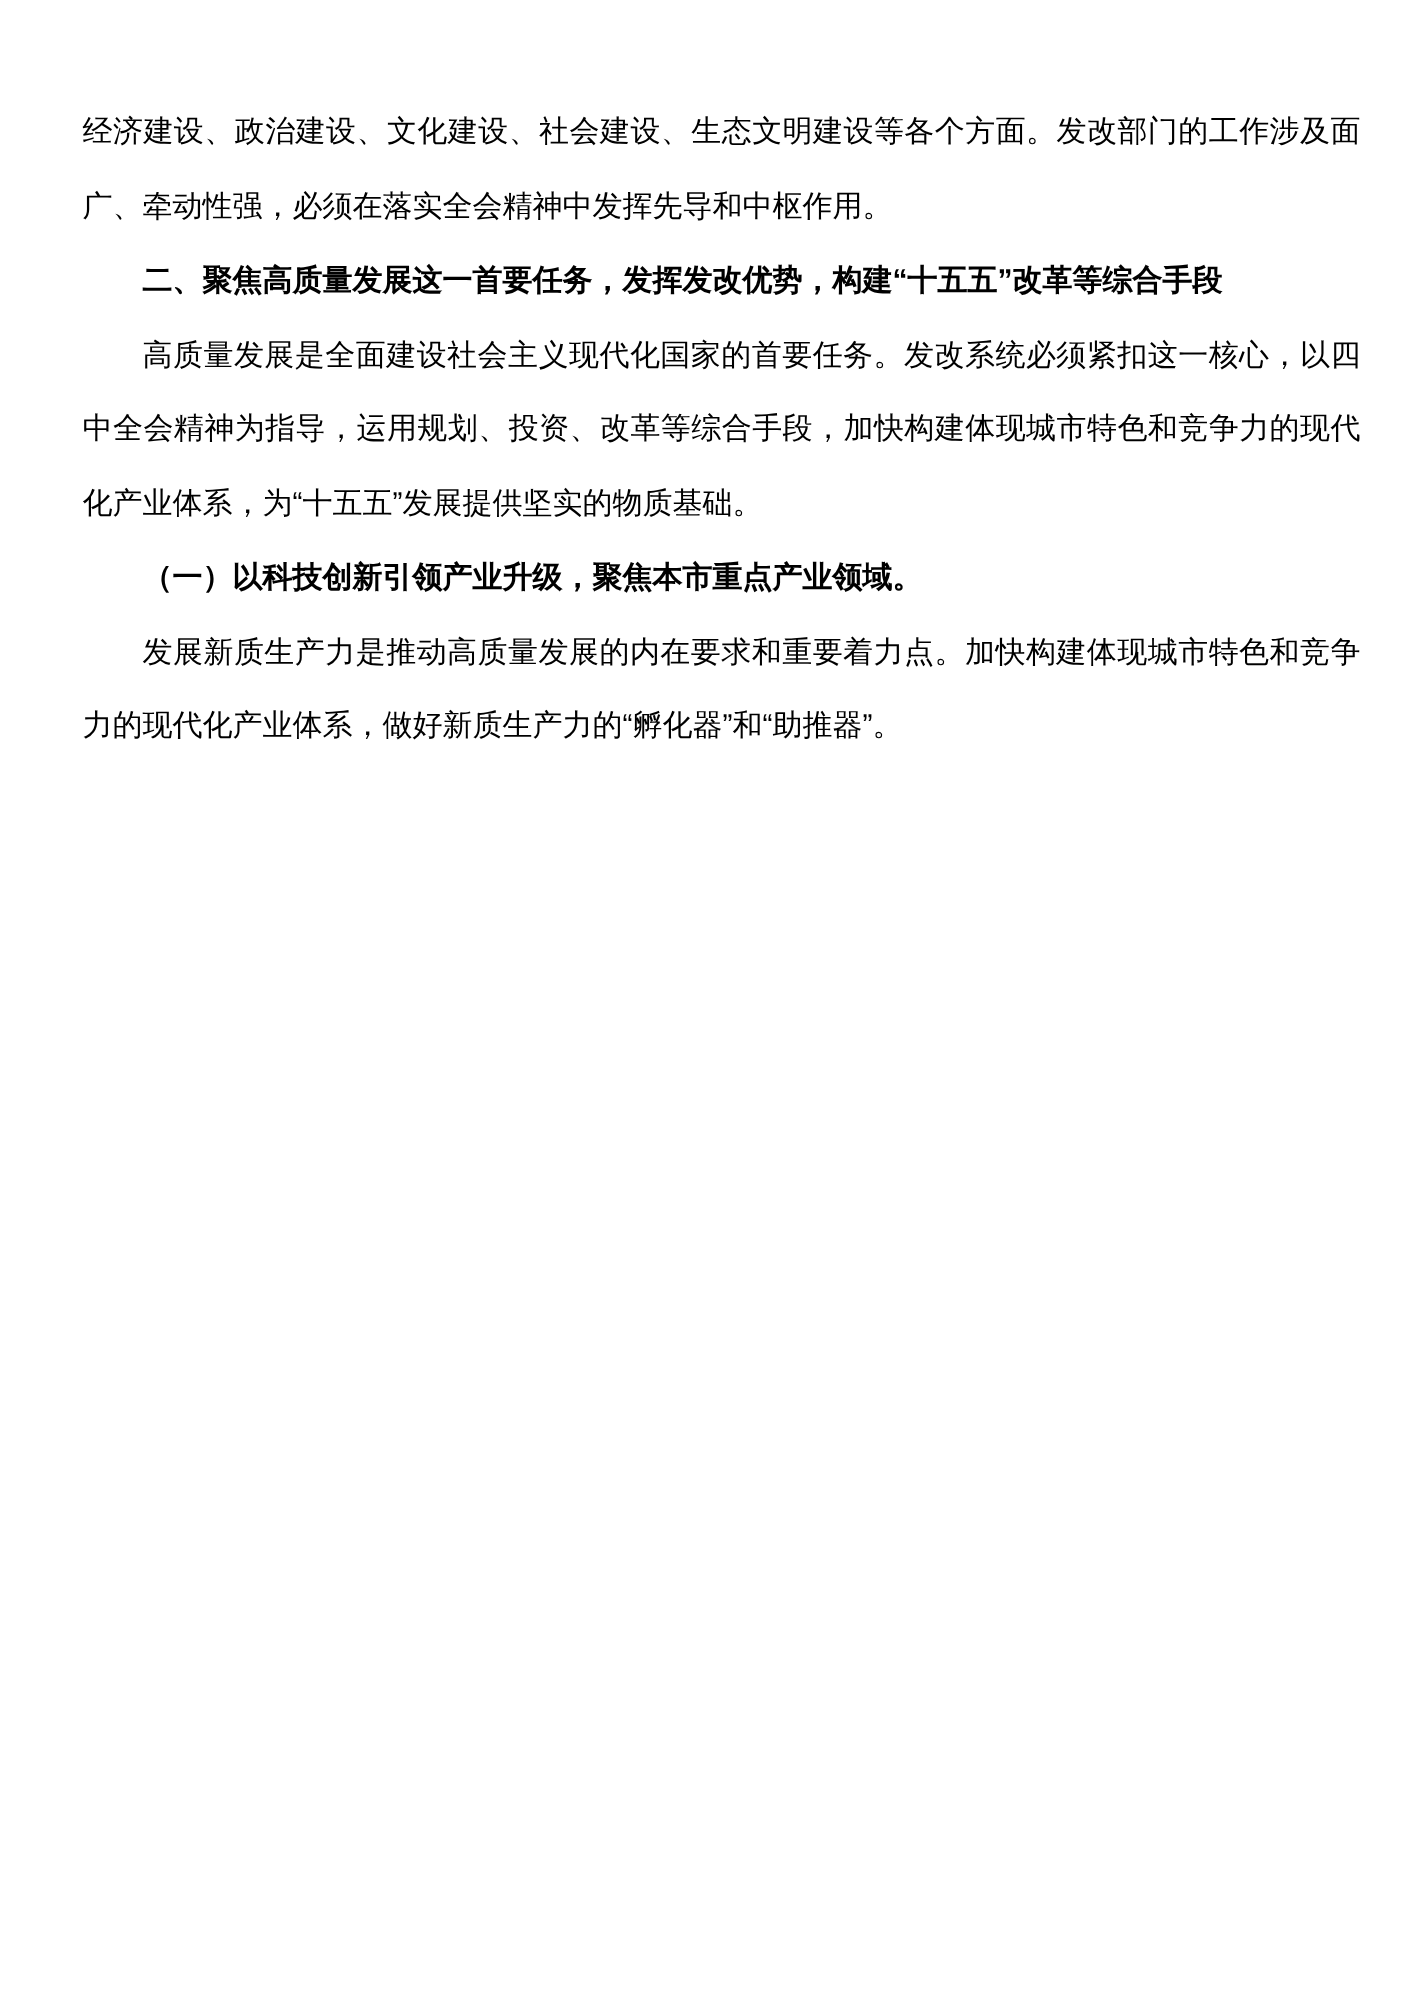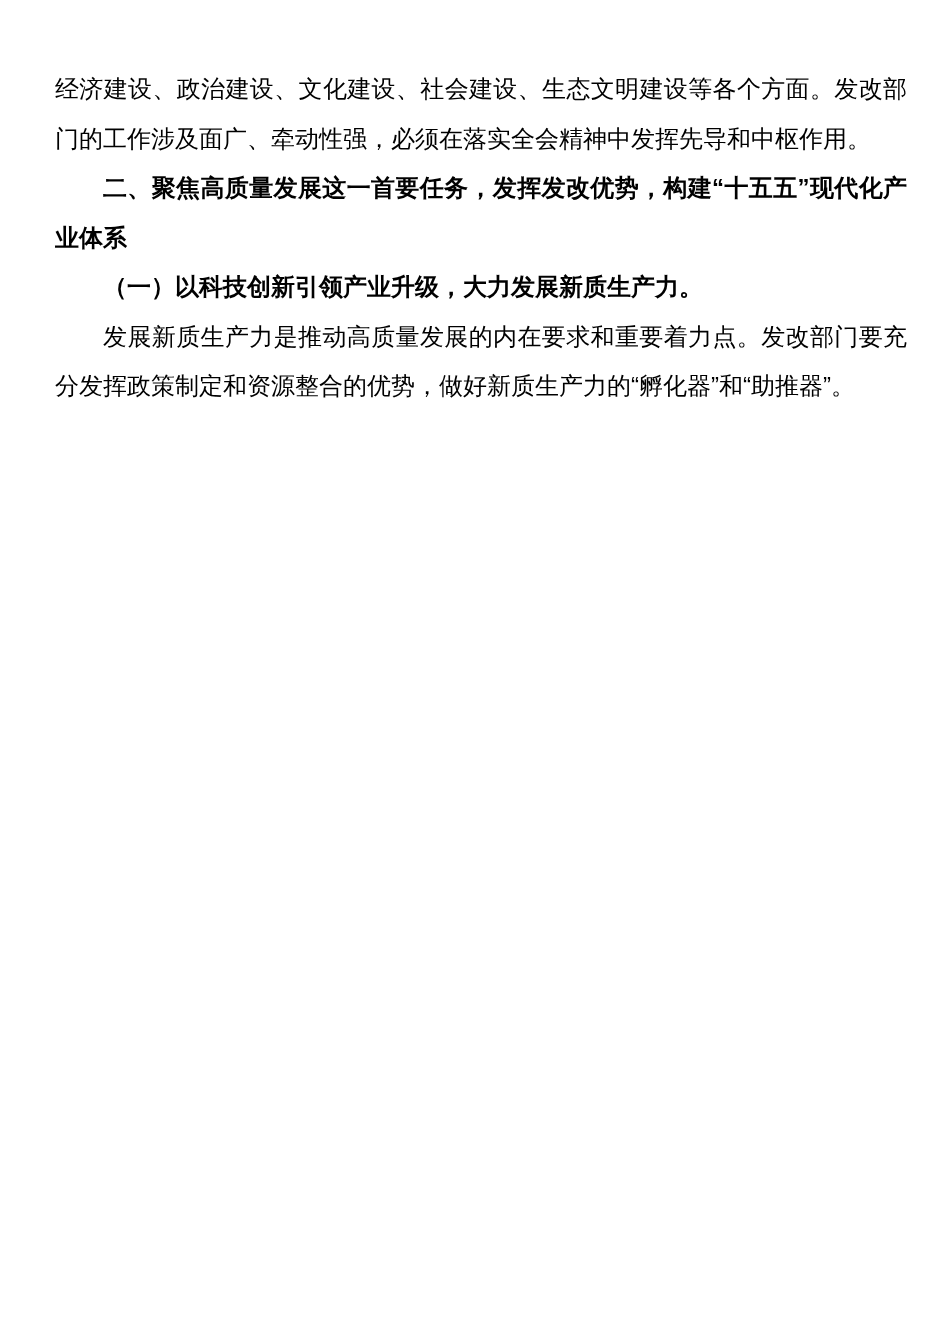--- a/index.html
+++ b/index.html
@@ -22,7 +22,7 @@
   .para {
     margin: 0;
     padding: 0;
-    font-size: 24px;
+    font-size: 20px;
     line-height: 49.5px;
     font-weight: normal;
     color: #000000;

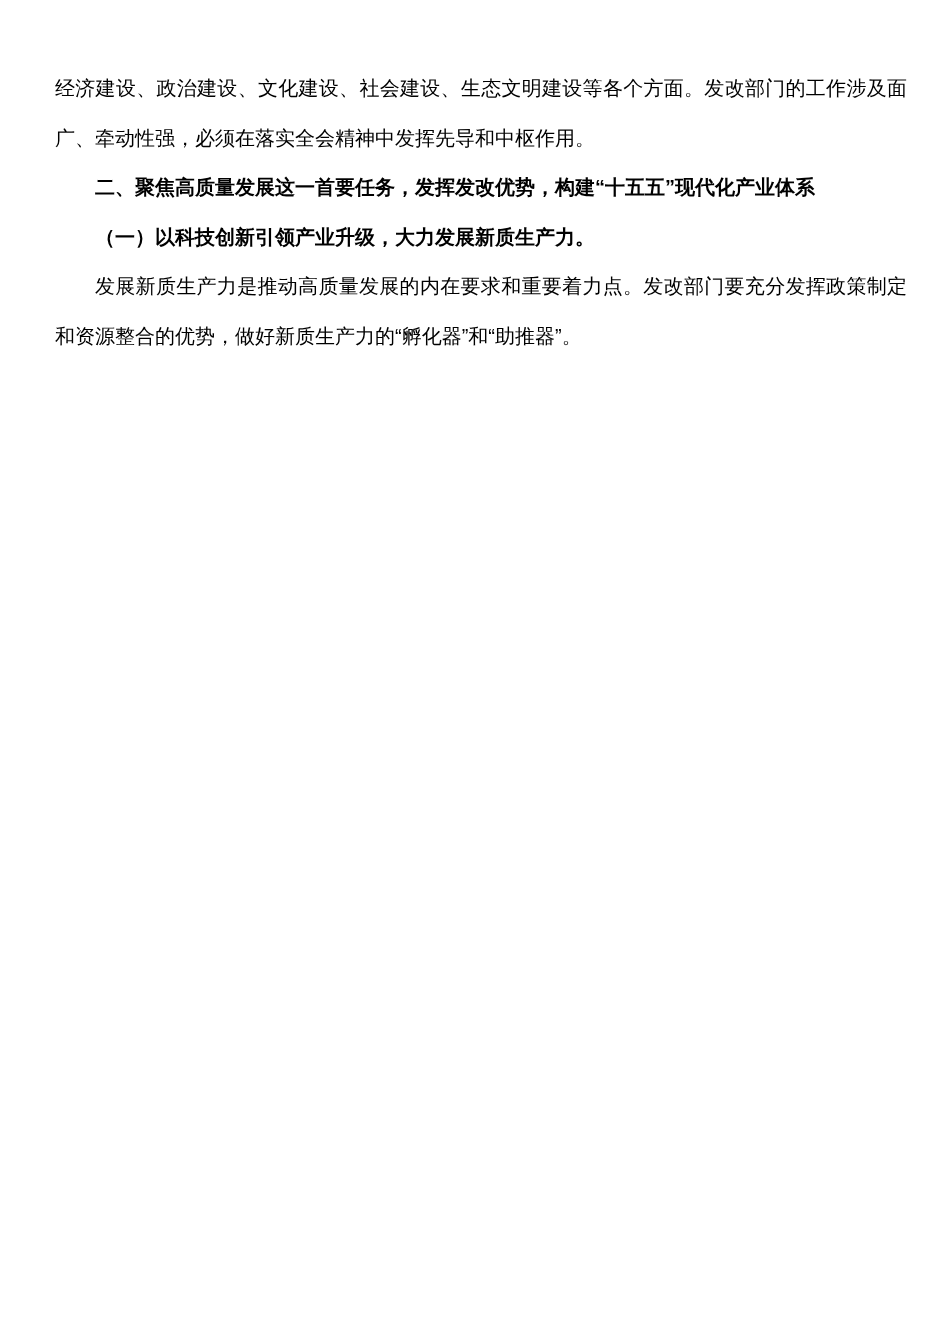--- a/index.html
+++ b/index.html
@@ -44,7 +44,7 @@
 <div class="page">
   <div class="doc">
     <p class="para">经济建设、政治建设、文化建设、社会建设、生态文明建设等各个方面。发改部门的工作涉及面广、牵动性强，必须在落实全会精神中发挥先导和中枢作用。</p>
-    <h2 class="para indent heading">二、聚焦高质量发展这一首要任务，发挥发改优势，构建“十五五”现代化产业体系</h2>
+    <h2 class="para indent heading">二、聚焦高质量发展这一首要任务，发挥发改优势，构建“十五五”改革等综合手段</h2>
     <h3 class="para indent heading">（一）以科技创新引领产业升级，大力发展新质生产力。</h3>
     <p class="para indent">发展新质生产力是推动高质量发展的内在要求和重要着力点。发改部门要充分发挥政策制定和资源整合的优势，做好新质生产力的“孵化器”和“助推器”。</p>
   </div>

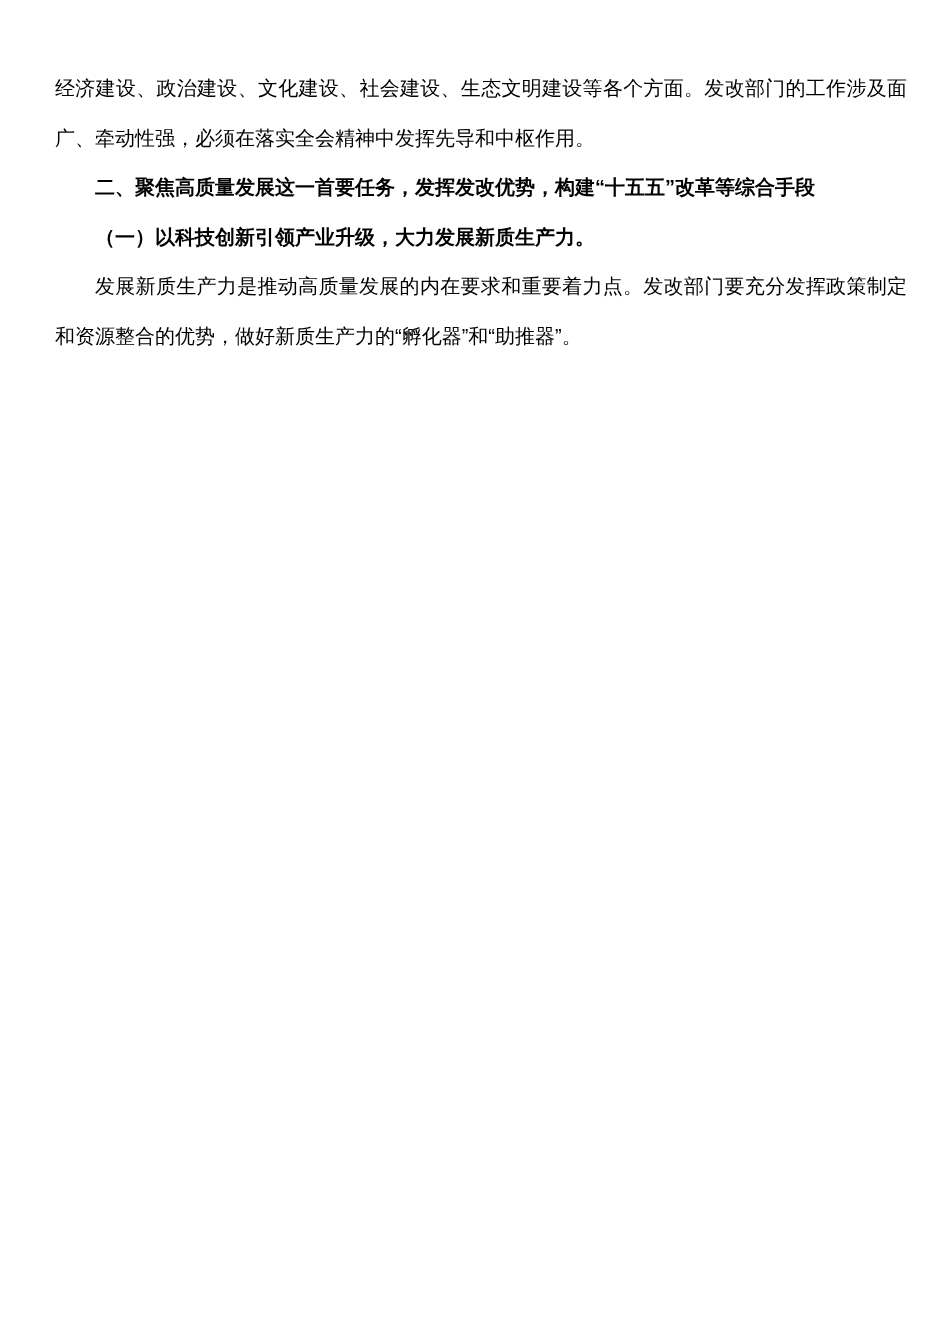--- a/index.html
+++ b/index.html
@@ -45,6 +45,7 @@
   <div class="doc">
     <p class="para">经济建设、政治建设、文化建设、社会建设、生态文明建设等各个方面。发改部门的工作涉及面广、牵动性强，必须在落实全会精神中发挥先导和中枢作用。</p>
     <h2 class="para indent heading">二、聚焦高质量发展这一首要任务，发挥发改优势，构建“十五五”改革等综合手段</h2>
+    <p class="para indent">高质量发展是全面建设社会主义现代化国家的首要任务。发改系统必须紧扣这一核心，以四中全会精神为指导，运用规划、投资、改革等综合手段，加快构建体现城市特色和竞争力的现代化产业体系，为“十五五”发展提供坚实的物质基础。</p>
     <h3 class="para indent heading">（一）以科技创新引领产业升级，大力发展新质生产力。</h3>
     <p class="para indent">发展新质生产力是推动高质量发展的内在要求和重要着力点。发改部门要充分发挥政策制定和资源整合的优势，做好新质生产力的“孵化器”和“助推器”。</p>
   </div>

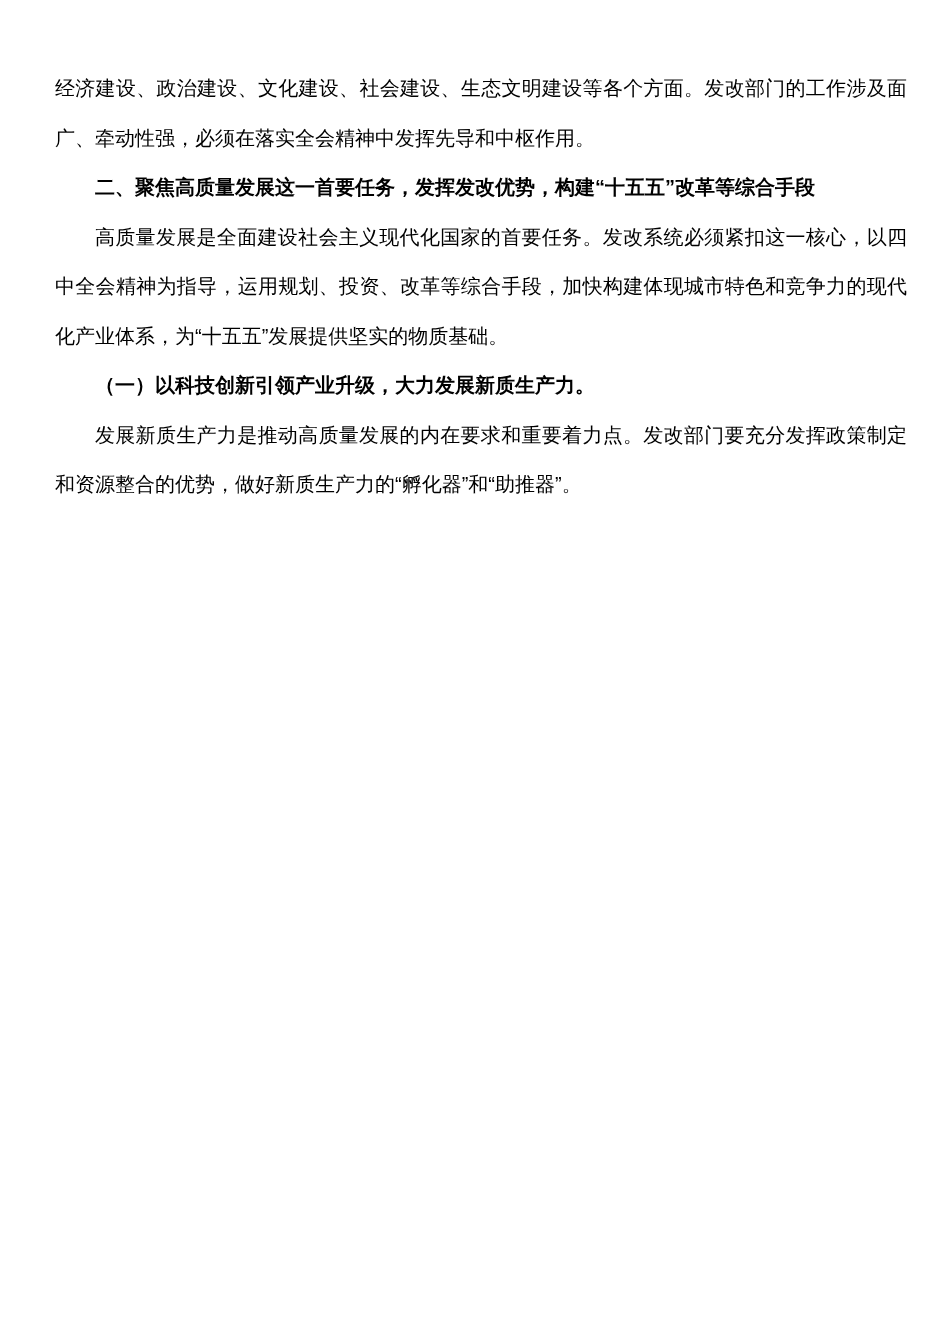--- a/index.html
+++ b/index.html
@@ -46,7 +46,7 @@
     <p class="para">经济建设、政治建设、文化建设、社会建设、生态文明建设等各个方面。发改部门的工作涉及面广、牵动性强，必须在落实全会精神中发挥先导和中枢作用。</p>
     <h2 class="para indent heading">二、聚焦高质量发展这一首要任务，发挥发改优势，构建“十五五”改革等综合手段</h2>
     <p class="para indent">高质量发展是全面建设社会主义现代化国家的首要任务。发改系统必须紧扣这一核心，以四中全会精神为指导，运用规划、投资、改革等综合手段，加快构建体现城市特色和竞争力的现代化产业体系，为“十五五”发展提供坚实的物质基础。</p>
-    <h3 class="para indent heading">（一）以科技创新引领产业升级，大力发展新质生产力。</h3>
+    <h3 class="para indent heading">（一）以科技创新引领产业升级，聚焦本市重点产业领域。</h3>
     <p class="para indent">发展新质生产力是推动高质量发展的内在要求和重要着力点。发改部门要充分发挥政策制定和资源整合的优势，做好新质生产力的“孵化器”和“助推器”。</p>
   </div>
 </div>

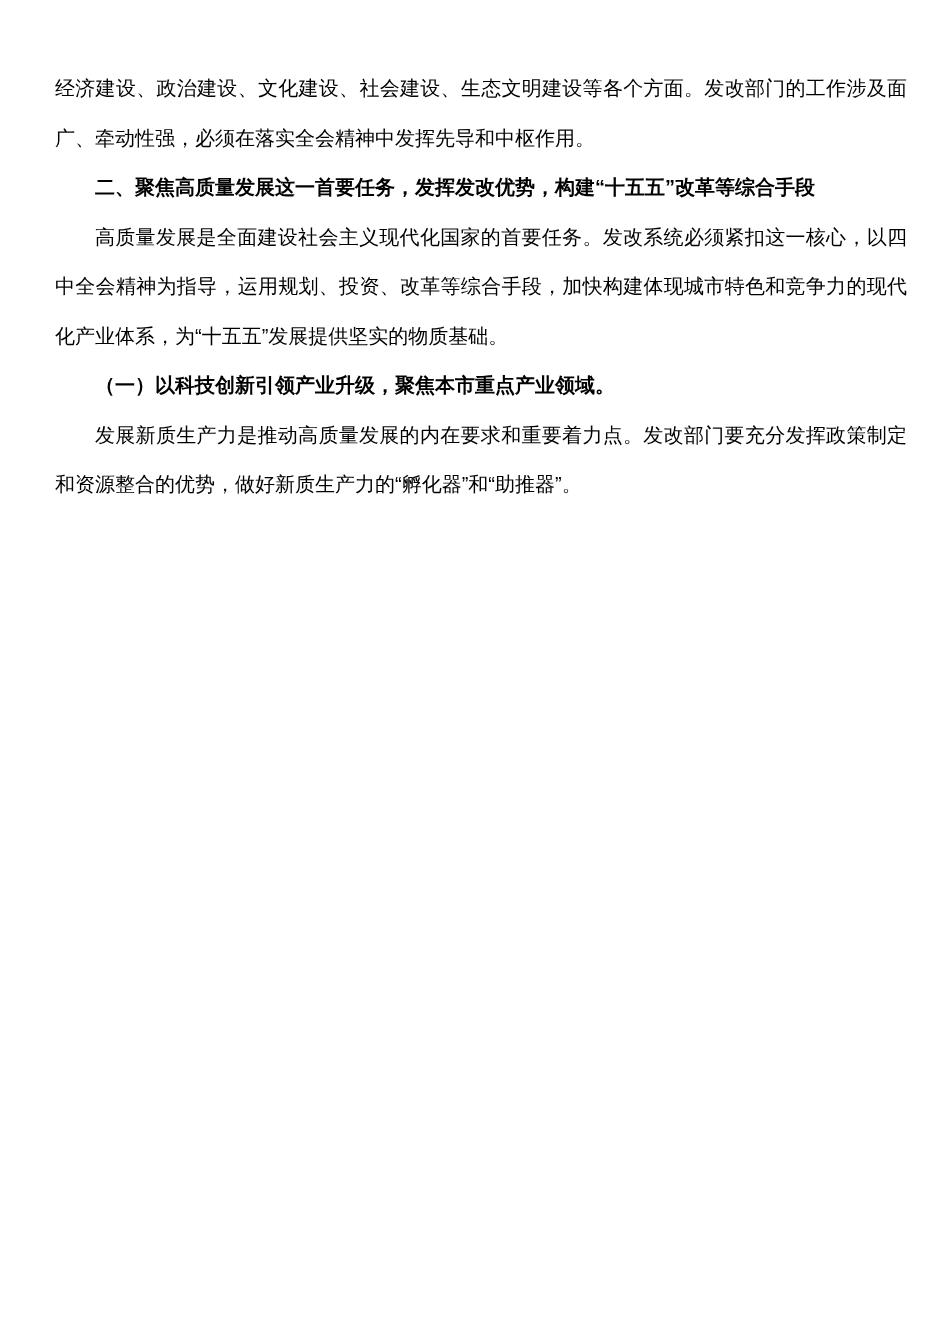--- a/index.html
+++ b/index.html
@@ -47,7 +47,7 @@
     <h2 class="para indent heading">二、聚焦高质量发展这一首要任务，发挥发改优势，构建“十五五”改革等综合手段</h2>
     <p class="para indent">高质量发展是全面建设社会主义现代化国家的首要任务。发改系统必须紧扣这一核心，以四中全会精神为指导，运用规划、投资、改革等综合手段，加快构建体现城市特色和竞争力的现代化产业体系，为“十五五”发展提供坚实的物质基础。</p>
     <h3 class="para indent heading">（一）以科技创新引领产业升级，聚焦本市重点产业领域。</h3>
-    <p class="para indent">发展新质生产力是推动高质量发展的内在要求和重要着力点。发改部门要充分发挥政策制定和资源整合的优势，做好新质生产力的“孵化器”和“助推器”。</p>
+    <p class="para indent">发展新质生产力是推动高质量发展的内在要求和重要着力点。加快构建体现城市特色和竞争力的现代化产业体系，做好新质生产力的“孵化器”和“助推器”。</p>
   </div>
 </div>
 

